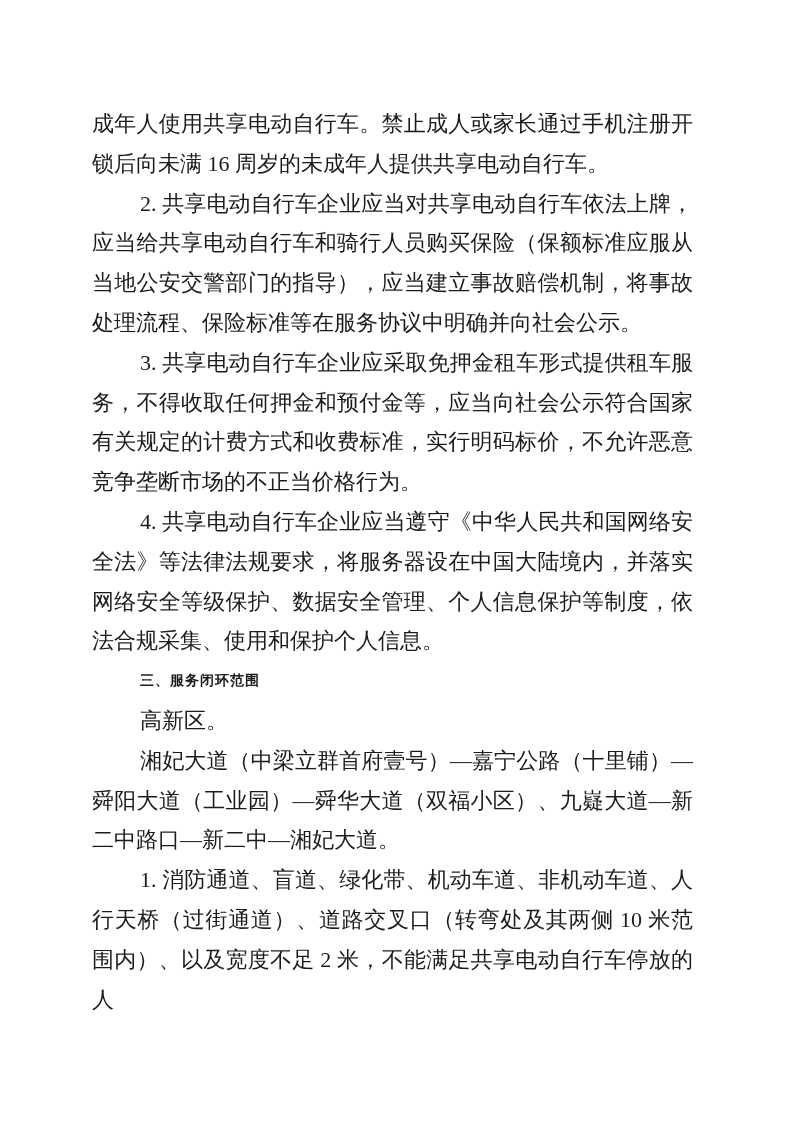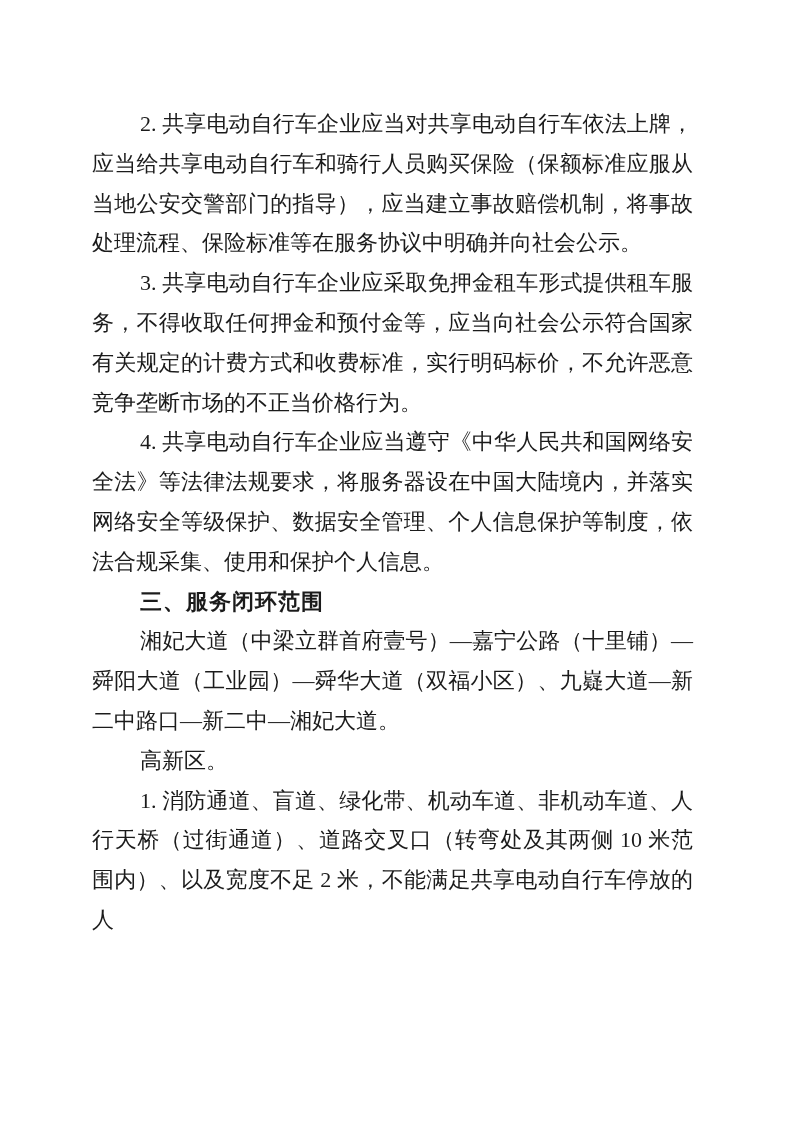--- a/index.html
+++ b/index.html
@@ -48,6 +48,7 @@
 
 <div class="page">
   <div class="doc-body">
+    <p class="para no-indent">成年人使用共享电动自行车。禁止成人或家长通过手机注册开锁后向未满 16 周岁的未成年人提供共享电动自行车。</p>
     <p class="para">2. 共享电动自行车企业应当对共享电动自行车依法上牌，应当给共享电动自行车和骑行人员购买保险（保额标准应服从当地公安交警部门的指导），应当建立事故赔偿机制，将事故处理流程、保险标准等在服务协议中明确并向社会公示。</p>
     <p class="para">3. 共享电动自行车企业应采取免押金租车形式提供租车服务，不得收取任何押金和预付金等，应当向社会公示符合国家有关规定的计费方式和收费标准，实行明码标价，不允许恶意竞争垄断市场的不正当价格行为。</p>
     <p class="para">4. 共享电动自行车企业应当遵守《中华人民共和国网络安全法》等法律法规要求，将服务器设在中国大陆境内，并落实网络安全等级保护、数据安全管理、个人信息保护等制度，依法合规采集、使用和保护个人信息。</p>

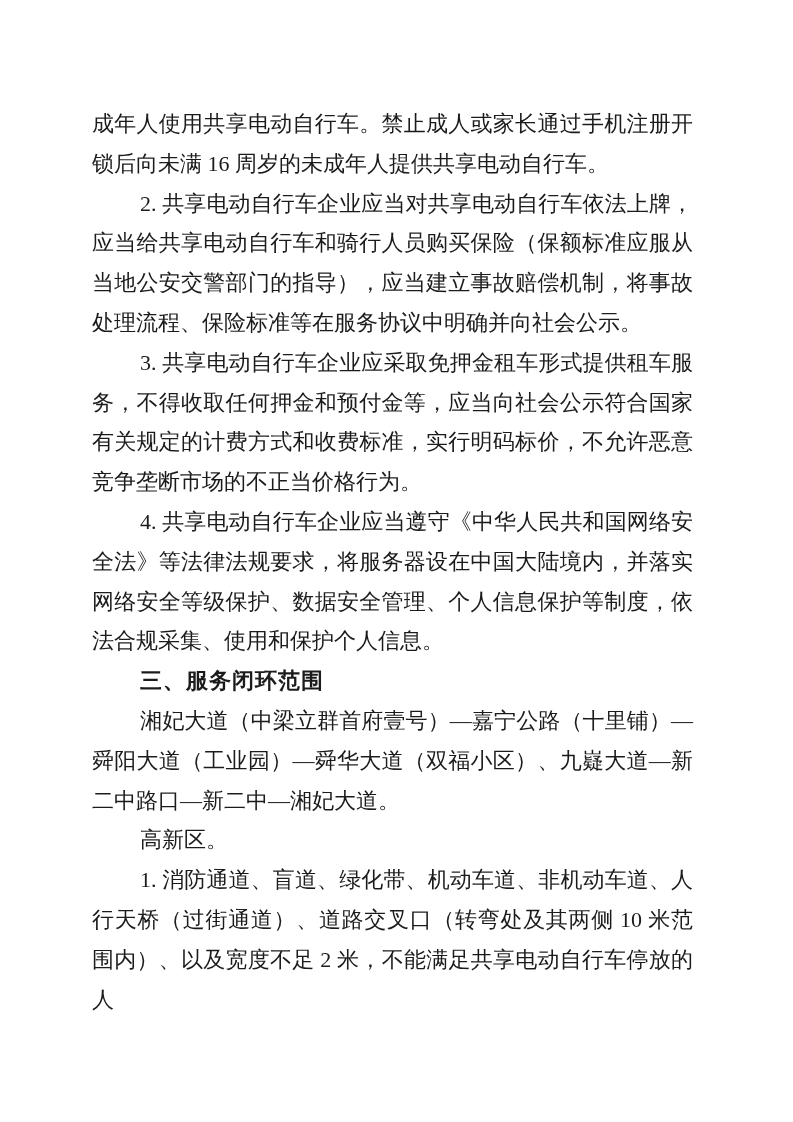--- a/index.html
+++ b/index.html
@@ -39,7 +39,7 @@
     text-indent: 48px;
     font-family: "Liberation Sans", "DejaVu Sans", sans-serif;
     font-weight: 700;
-    font-size: 22px;
+    font-size: 14px;
     letter-spacing: 1px;
   }
 </style>

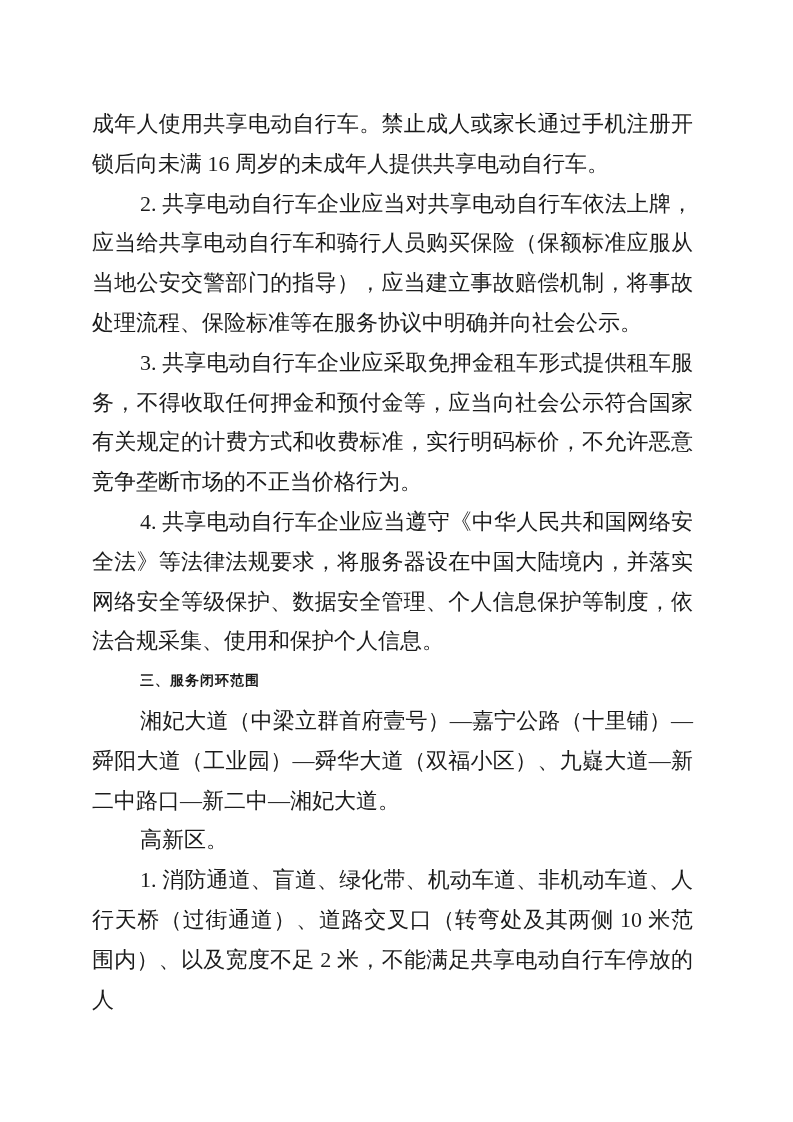--- a/index.html
+++ b/index.html
@@ -53,8 +53,8 @@
     <p class="para">3. 共享电动自行车企业应采取免押金租车形式提供租车服务，不得收取任何押金和预付金等，应当向社会公示符合国家有关规定的计费方式和收费标准，实行明码标价，不允许恶意竞争垄断市场的不正当价格行为。</p>
     <p class="para">4. 共享电动自行车企业应当遵守《中华人民共和国网络安全法》等法律法规要求，将服务器设在中国大陆境内，并落实网络安全等级保护、数据安全管理、个人信息保护等制度，依法合规采集、使用和保护个人信息。</p>
     <h3 class="heading">三、服务闭环范围</h3>
+    <p class="para">高新区。</p>
     <p class="para">湘妃大道（中梁立群首府壹号）—嘉宁公路（十里铺）—舜阳大道（工业园）—舜华大道（双福小区）、九嶷大道—新二中路口—新二中—湘妃大道。</p>
-    <p class="para">高新区。</p>
     <p class="para">1. 消防通道、盲道、绿化带、机动车道、非机动车道、人行天桥（过街通道）、道路交叉口（转弯处及其两侧 10 米范围内）、以及宽度不足 2 米，不能满足共享电动自行车停放的人</p>
   </div>
 </div>

